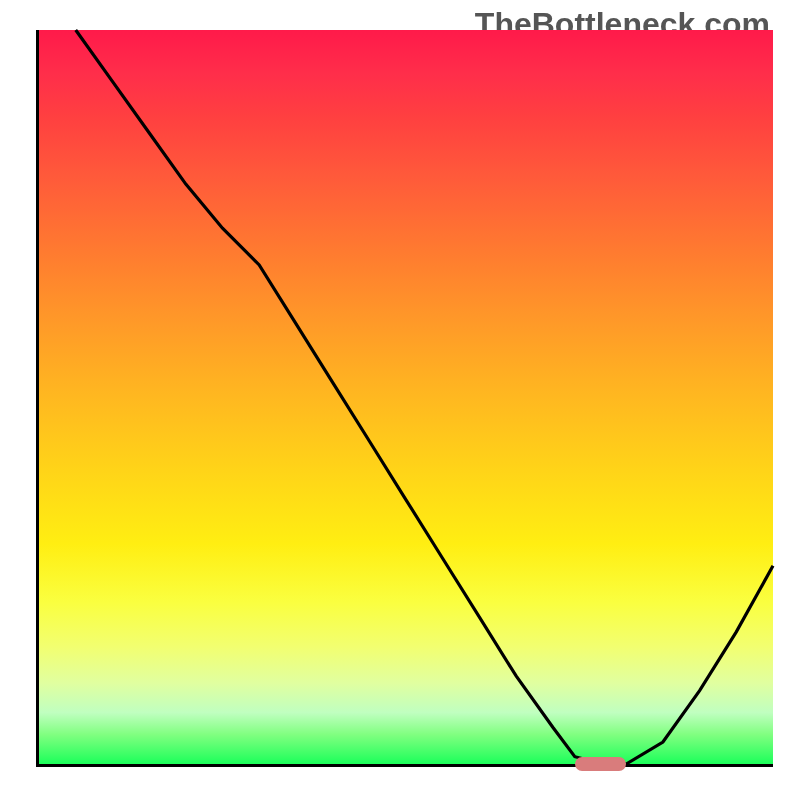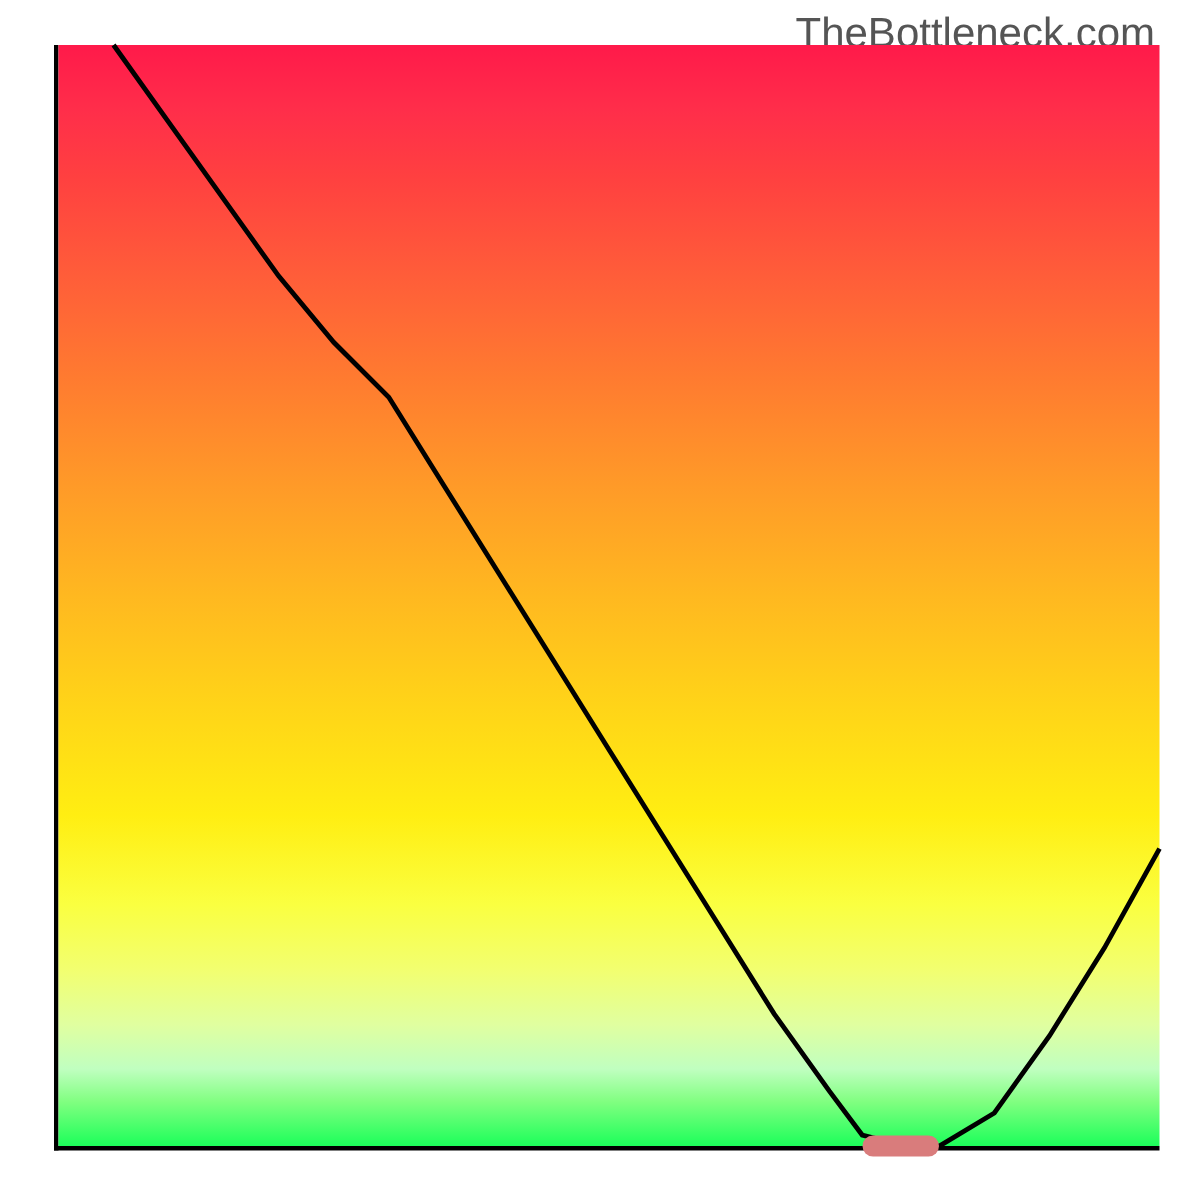--- a/index.html
+++ b/index.html
@@ -49,8 +49,8 @@
     top: 6px;
     right: 30px;
     color: #555;
-    font-size: 28px;
-    font-weight: 400;
+    font-size: 32px;
+    font-weight: 700;
   }
   svg.curve {
     position: absolute;

